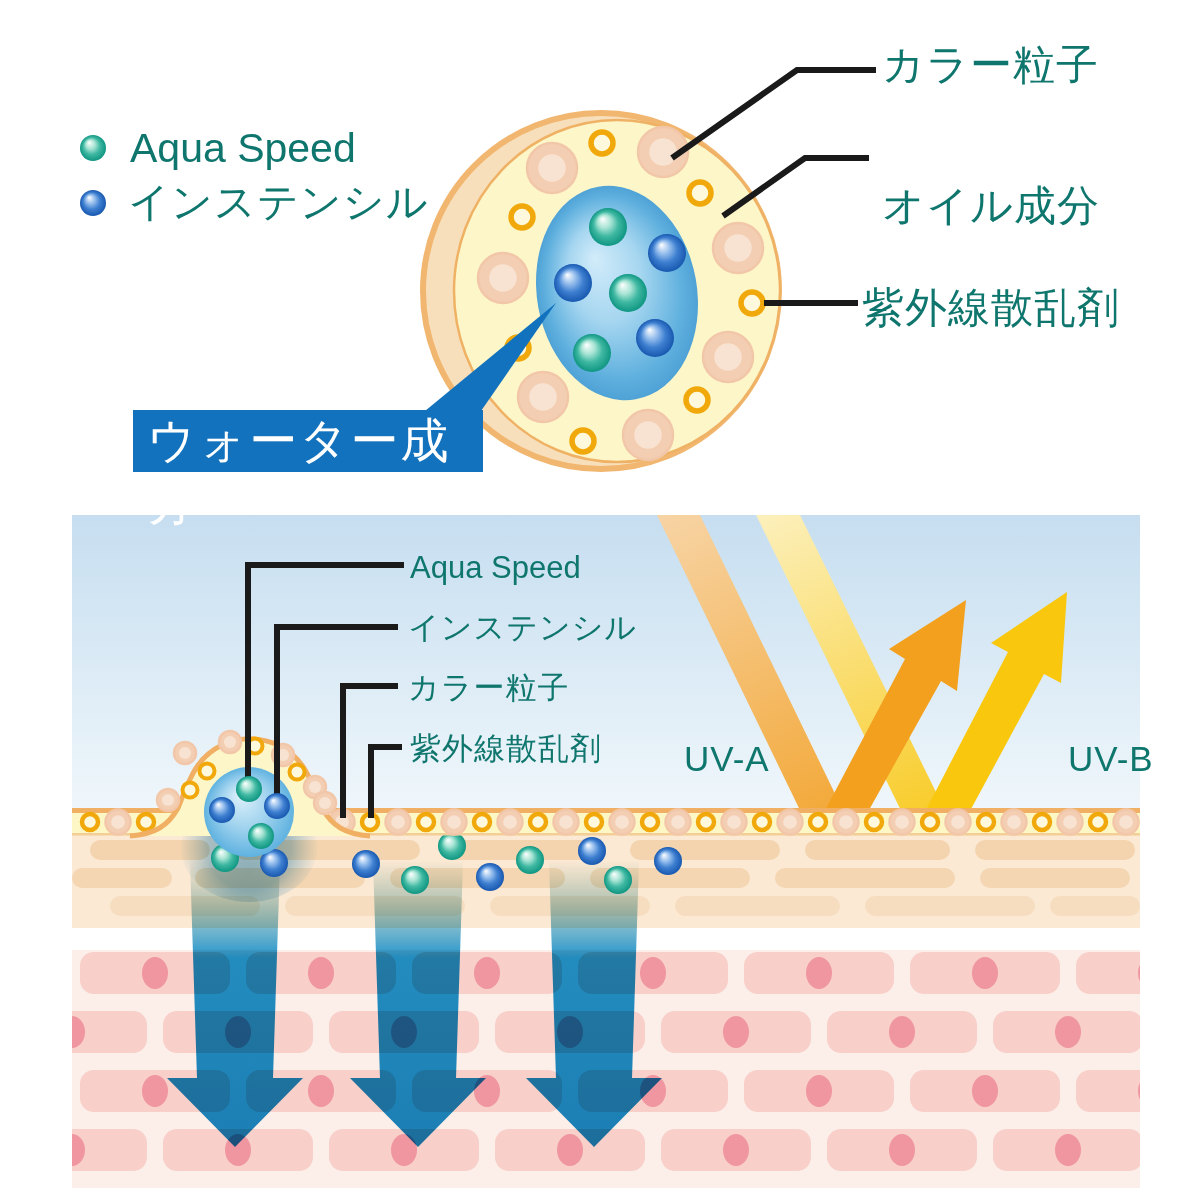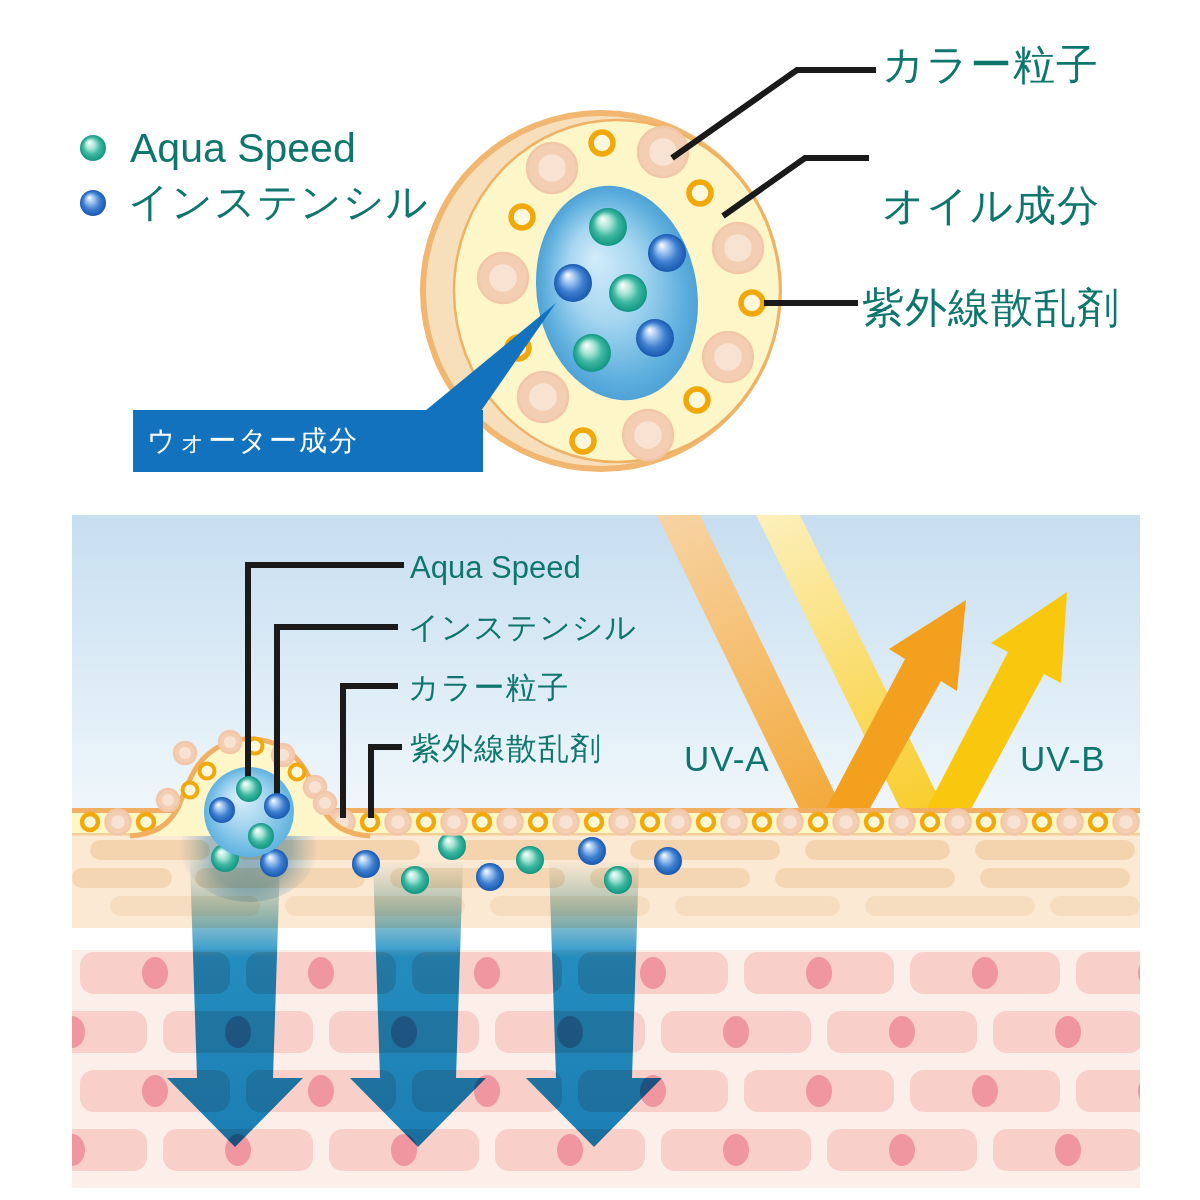--- a/index.html
+++ b/index.html
@@ -13,7 +13,7 @@
   .skin-lbl{font-size:31px;}
   .uv-lbl{font-size:35px;letter-spacing:1px;}
   .water-box{position:absolute;left:133px;top:410px;width:350px;height:62px;
-             background:#1272BD;color:#fff;font-size:28px;line-height:62px;
+             background:#1272BD;color:#fff;font-size:48px;line-height:62px;
              padding-left:14px;box-sizing:border-box;letter-spacing:2px;}
 </style>
 </head>

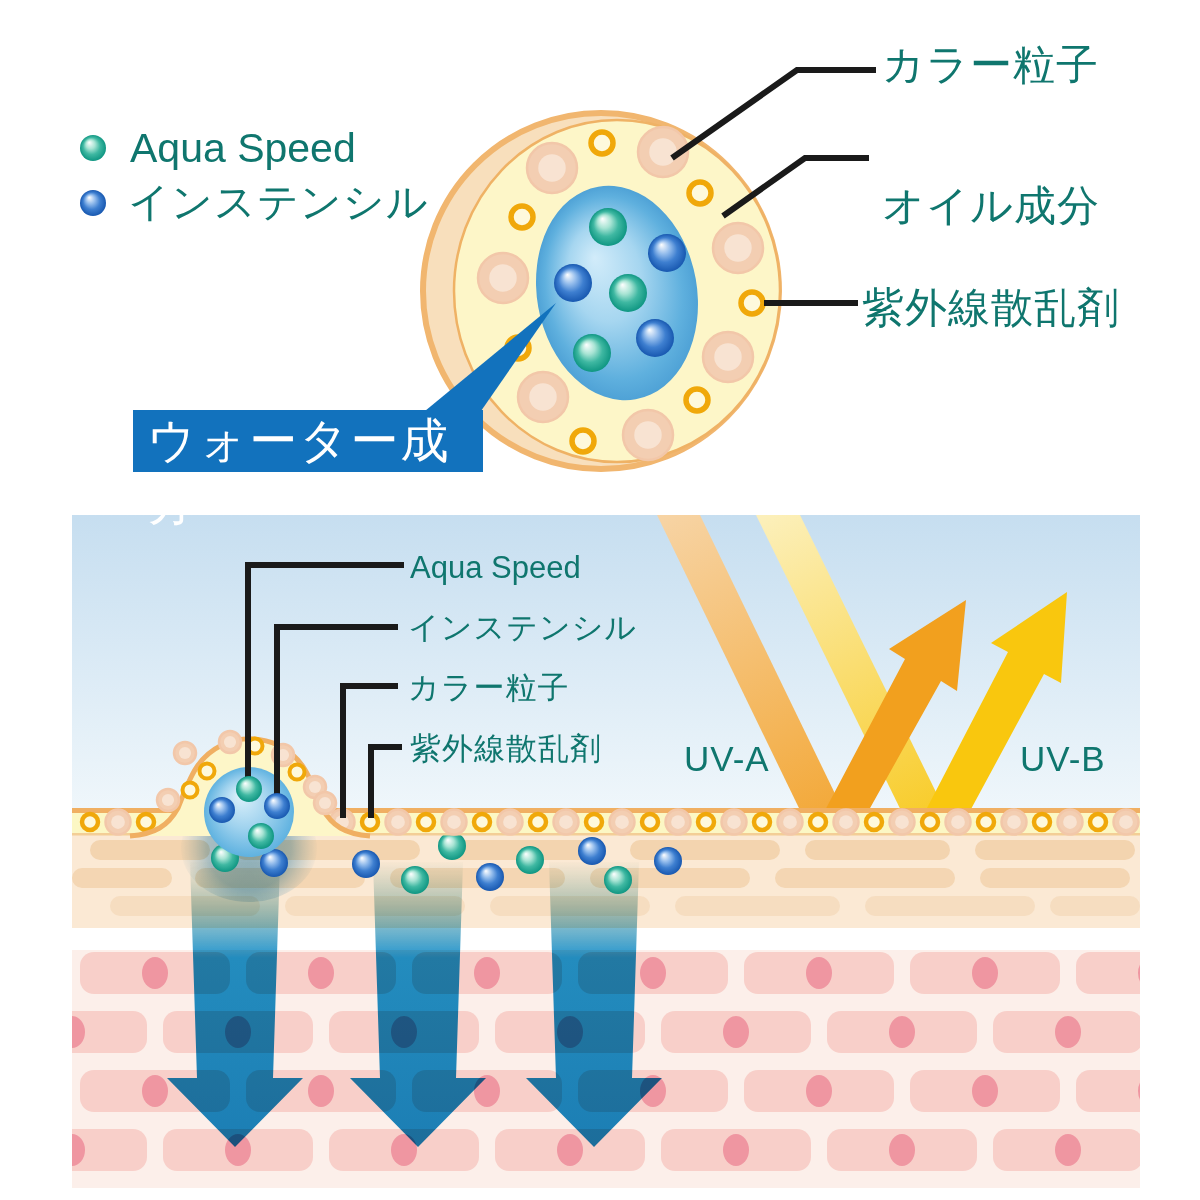--- a/index.html
+++ b/index.html
@@ -338,7 +338,7 @@
 <div class="lbl skin-lbl lbl-jp" style="left:410px;top:732px;">紫外線散乱剤</div>
 
 <div class="lbl uv-lbl" style="left:684px;top:740px;">UV-A</div>
-<div class="lbl uv-lbl" style="left:1020px;top:740px;">UV-B</div>
+<div class="lbl uv-lbl" style="left:1068px;top:740px;">UV-B</div>
 
 </div>
 

